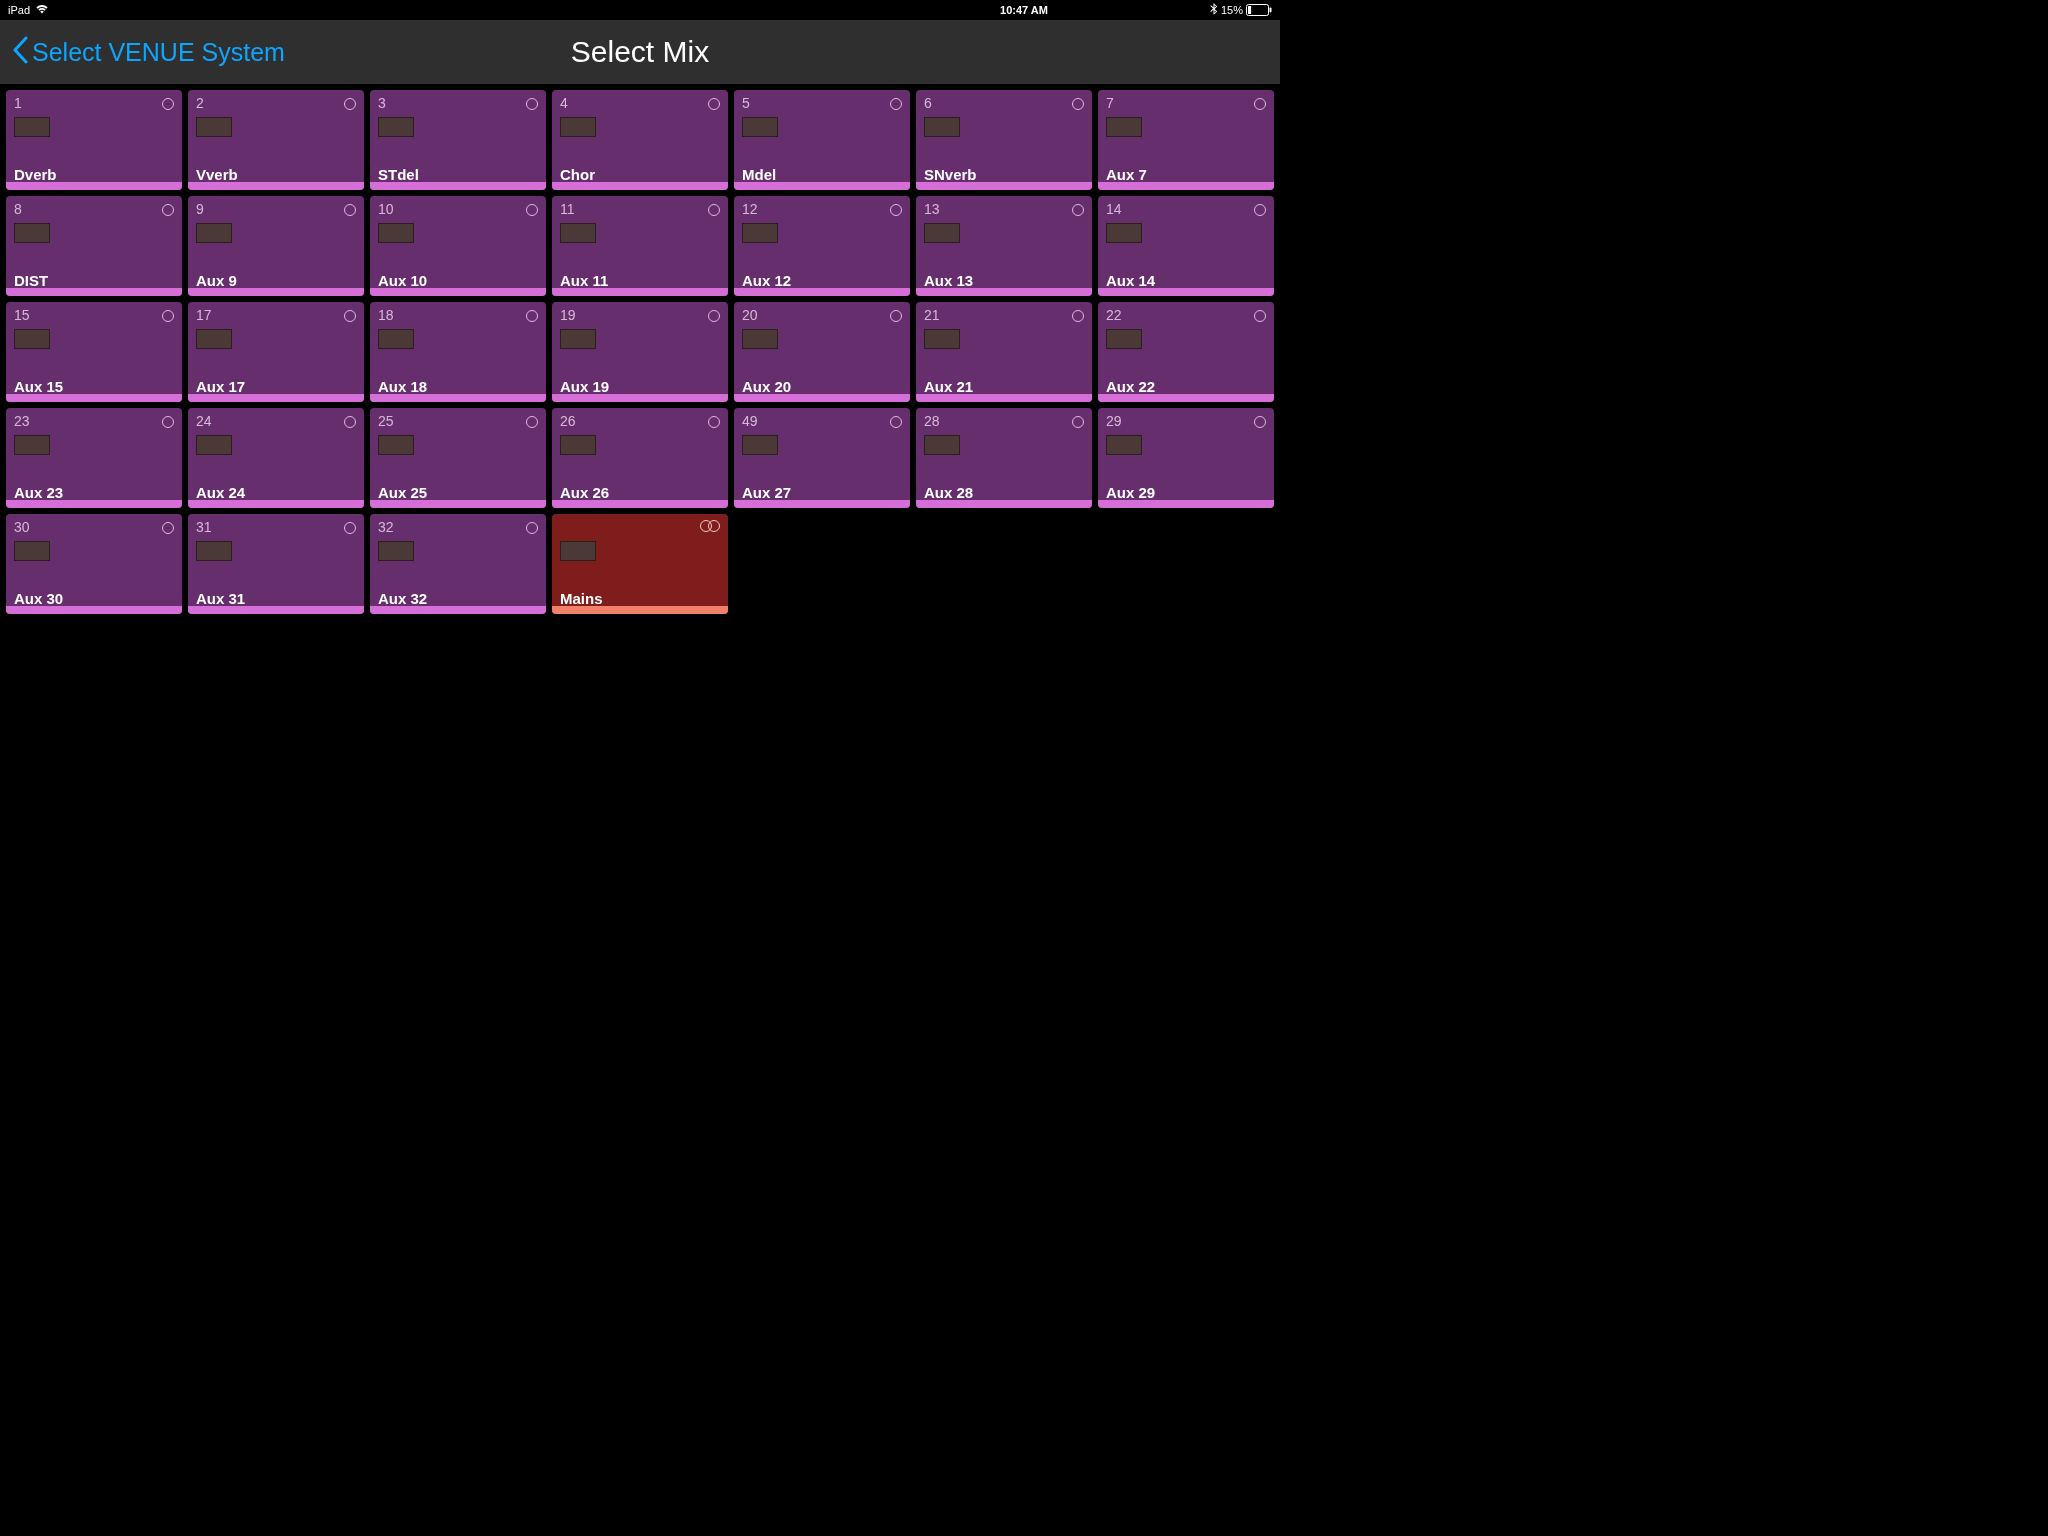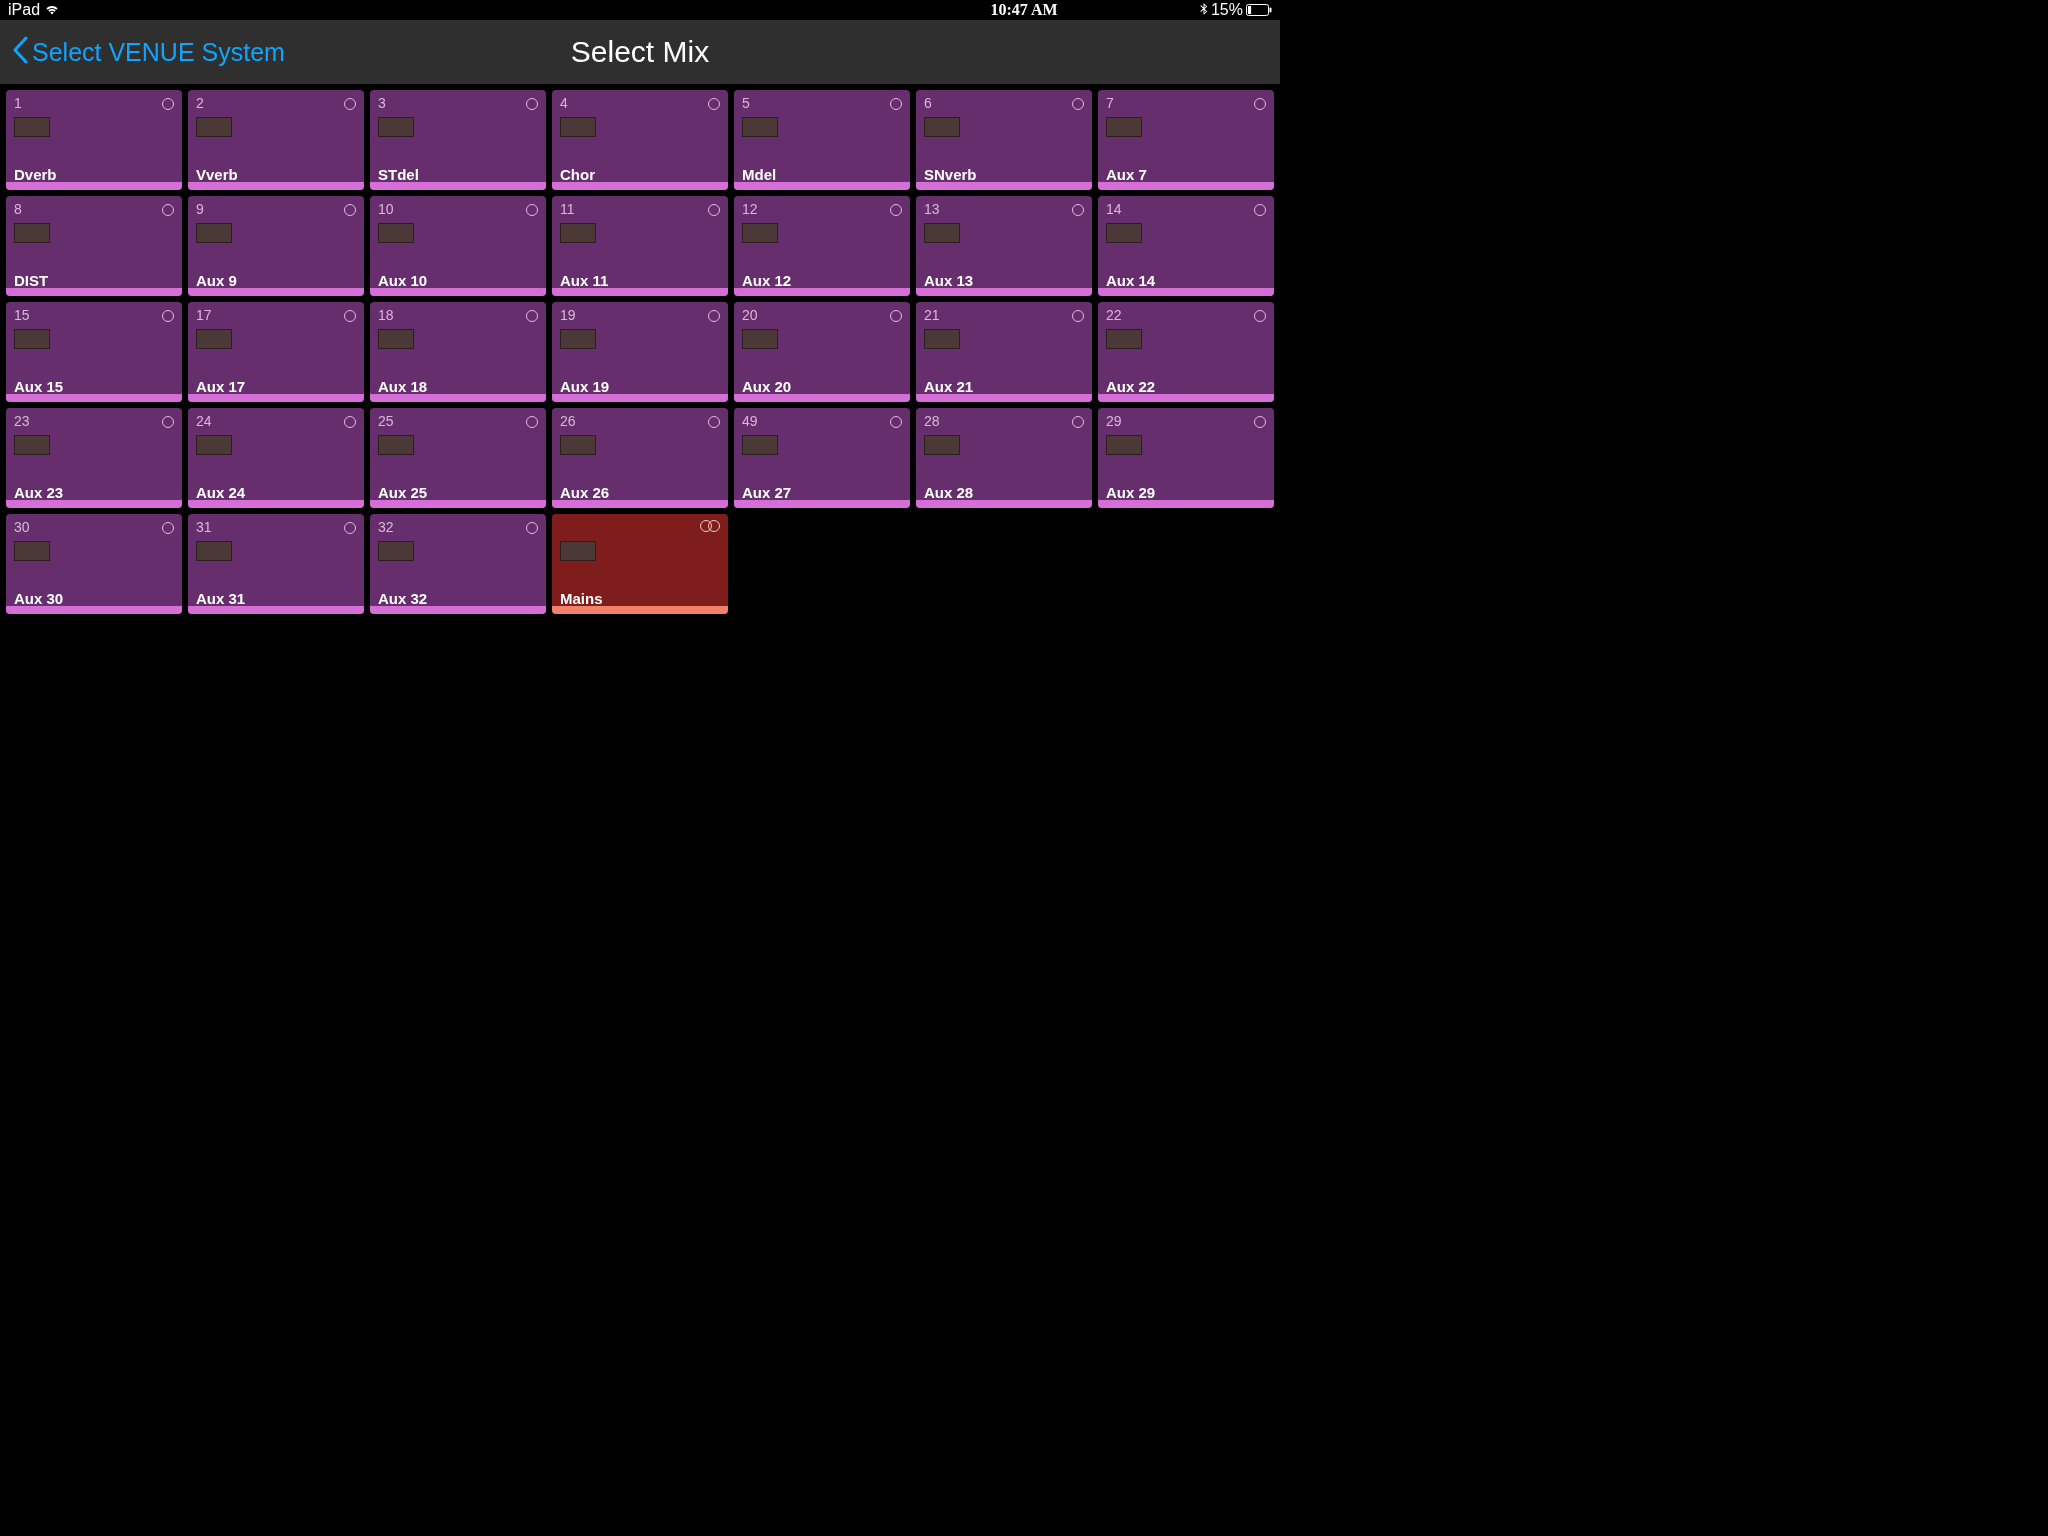--- a/index.html
+++ b/index.html
@@ -24,7 +24,7 @@
       display: flex;
       align-items: center;
       justify-content: space-between;
-      font-size: 16px;
+      font-size: 11px;
       padding: 0 8px;
     }
 

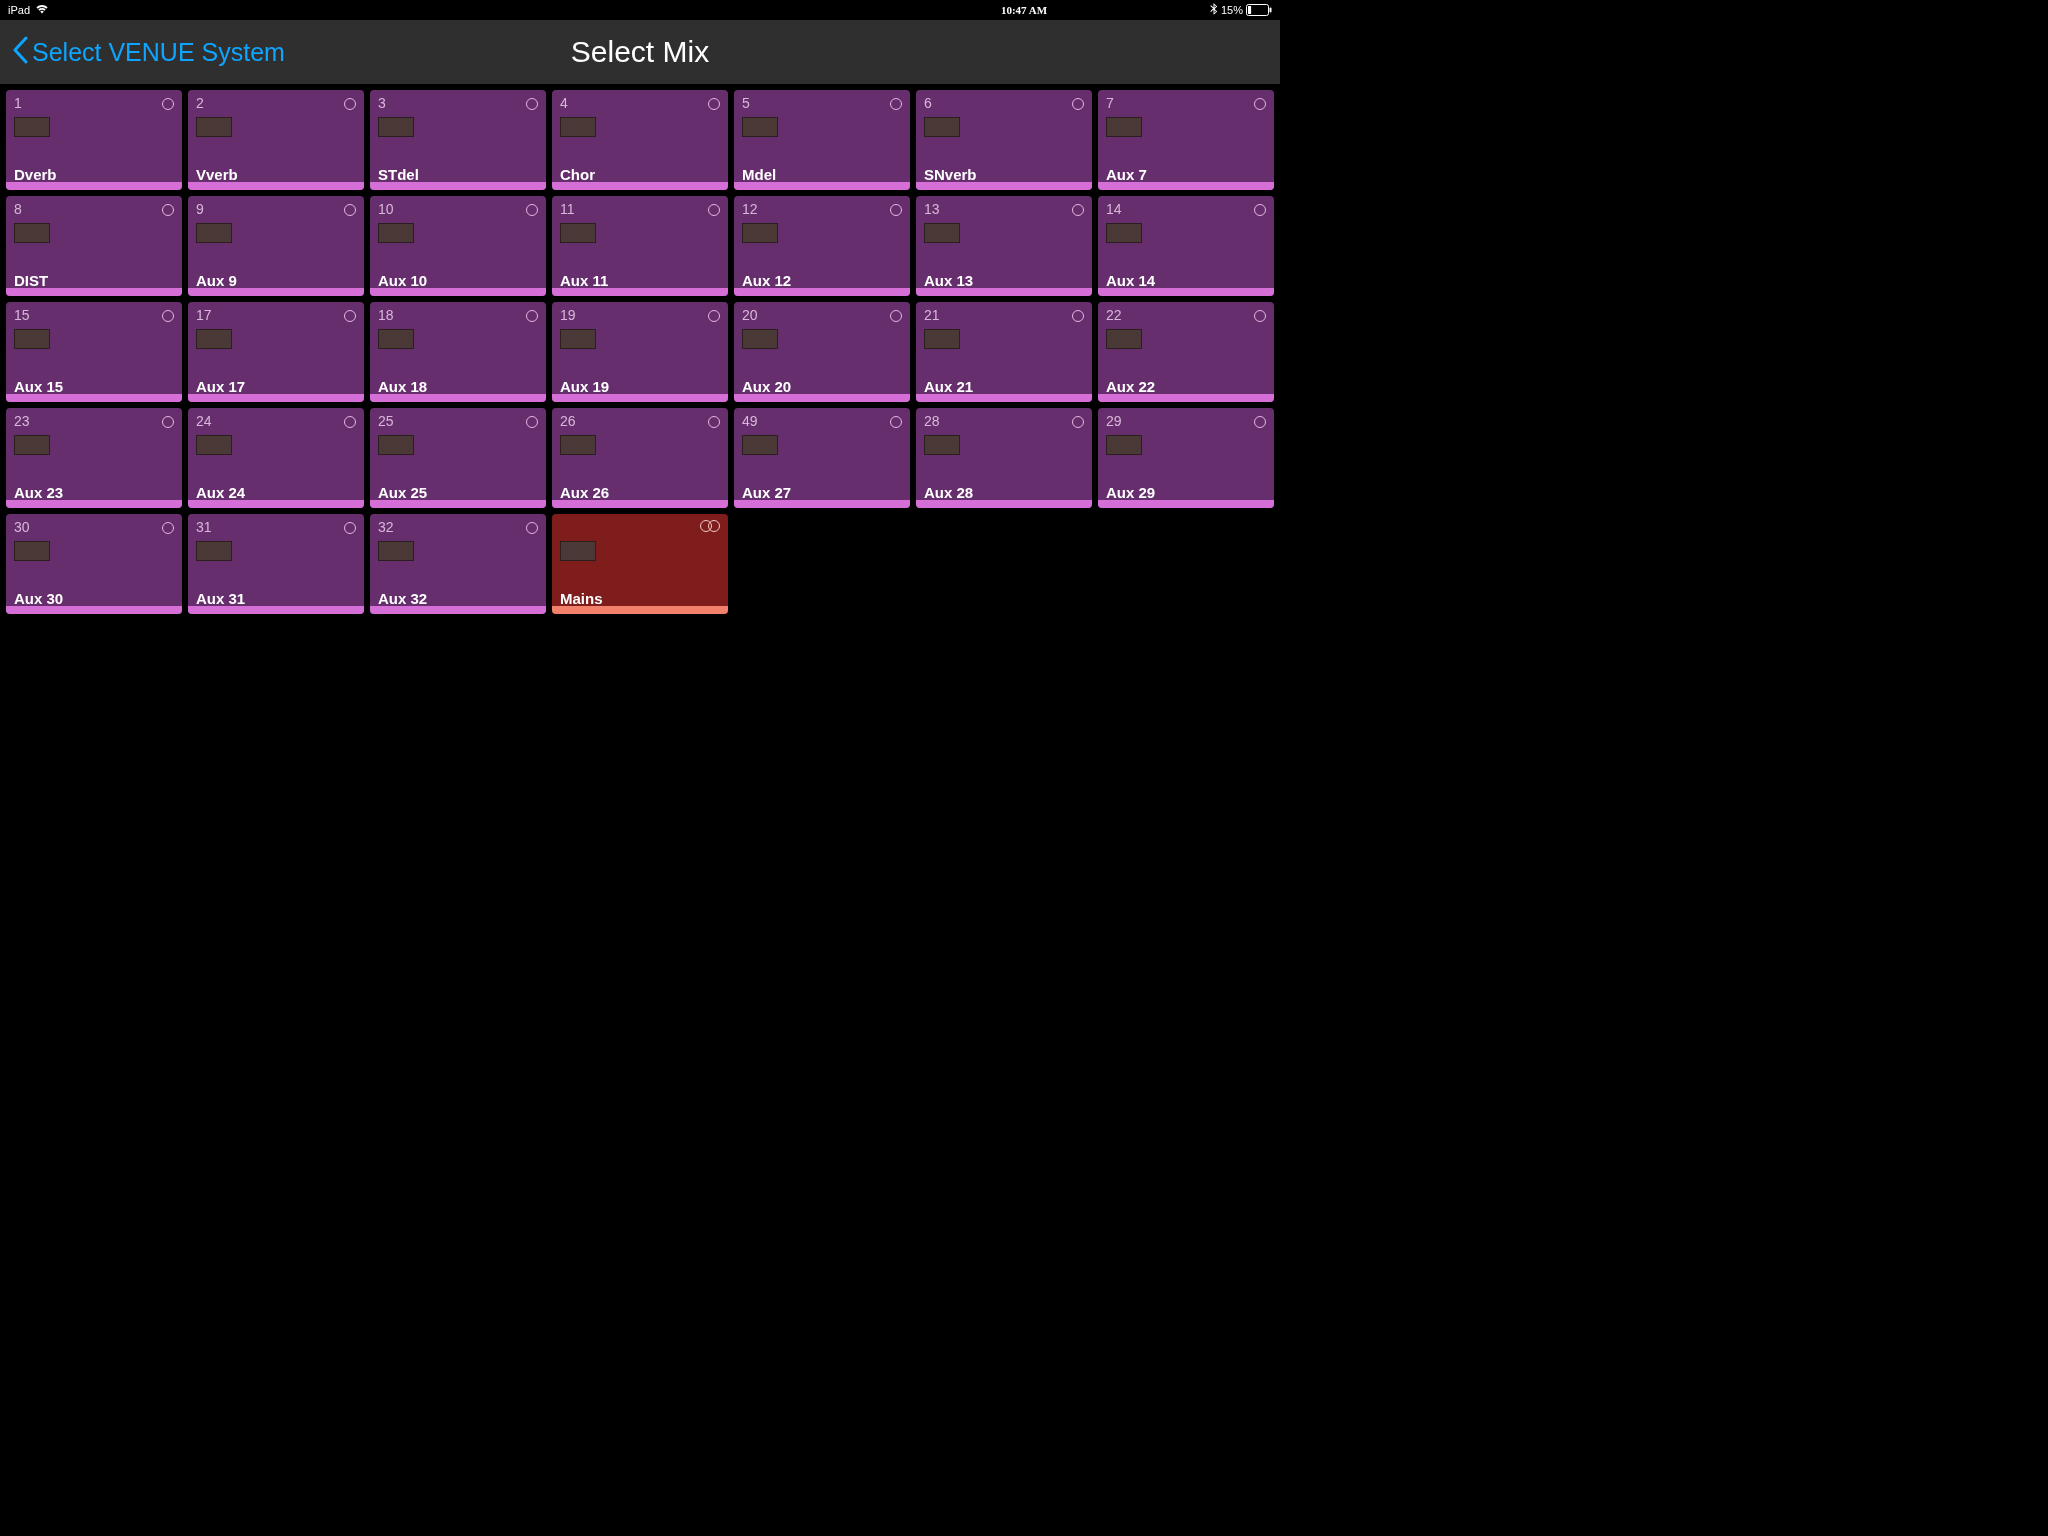--- a/index.html
+++ b/index.html
@@ -39,7 +39,6 @@
       left: 50%;
       transform: translateX(-50%);
       font-weight: 600;
-      font-family: Liberation Serif, serif;
     }
 
     .status-right {

